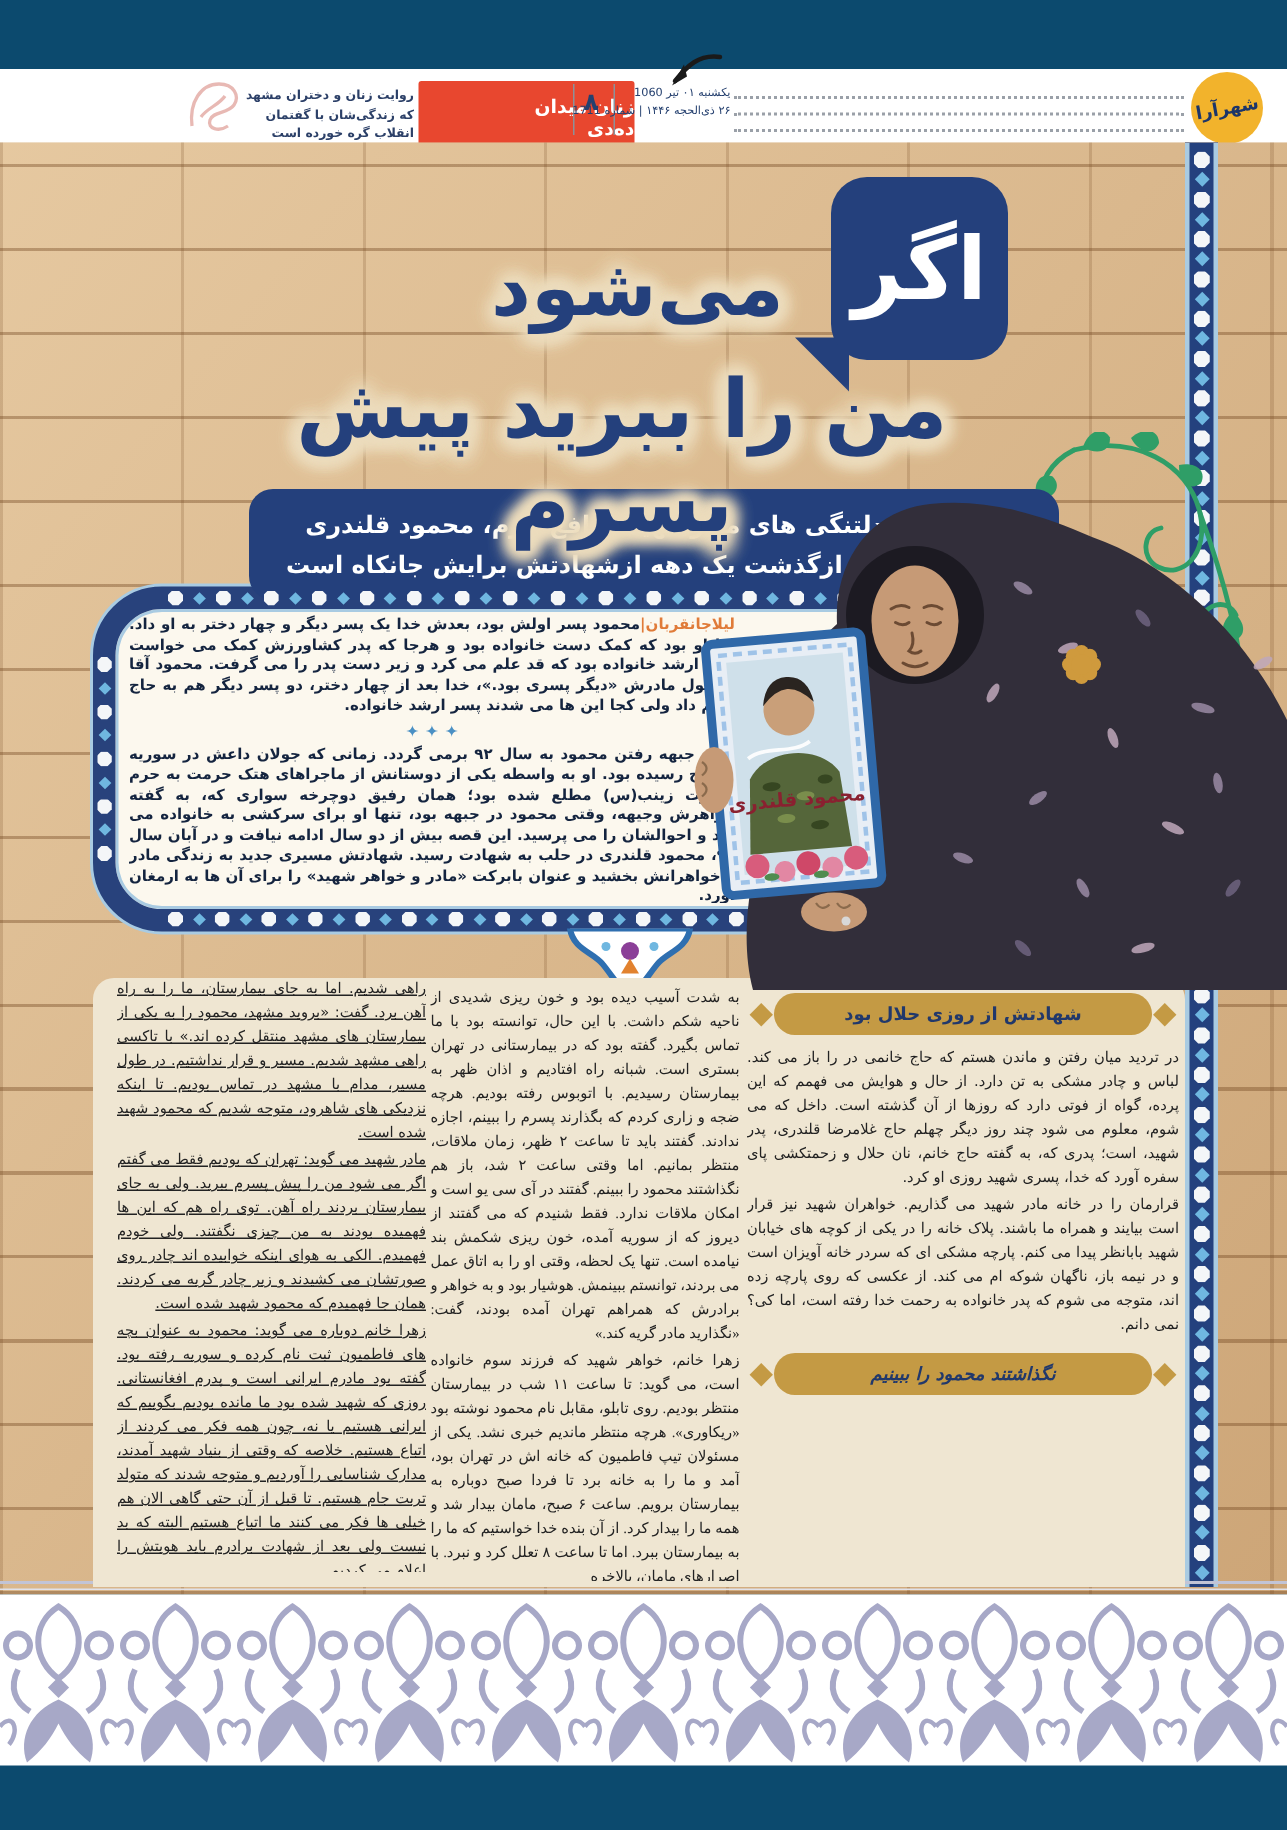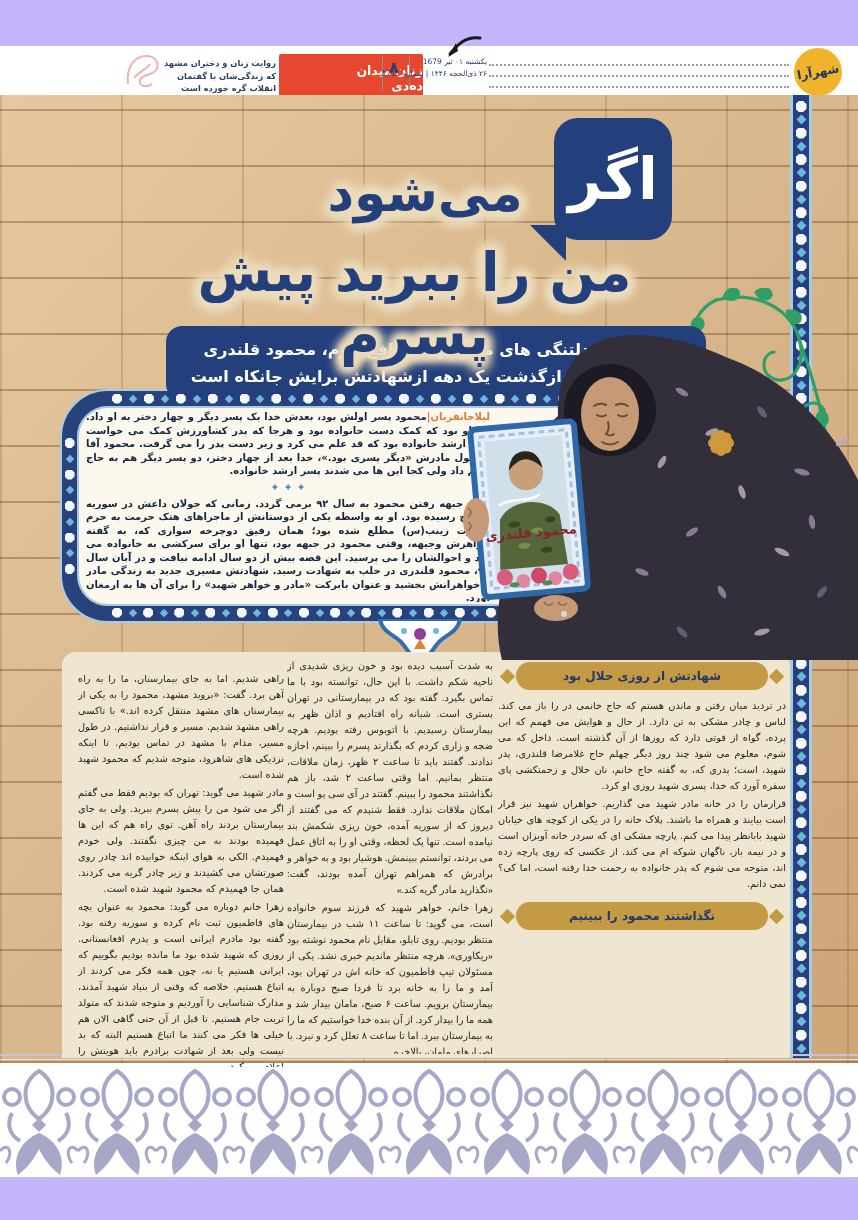--- a/index.html
+++ b/index.html
@@ -3,7 +3,7 @@
 <meta charset="utf-8">
 <style>
   html,body{margin:0;padding:0;background:#ffffff;}
-  .page{position:relative;width:858px;height:1220px;background:#c4b5fd;overflow:hidden;
+  .page{position:relative;width:858px;height:1220px;background:#0c4a6e;overflow:hidden;
         font-family:"DejaVu Sans",sans-serif;}
 
   

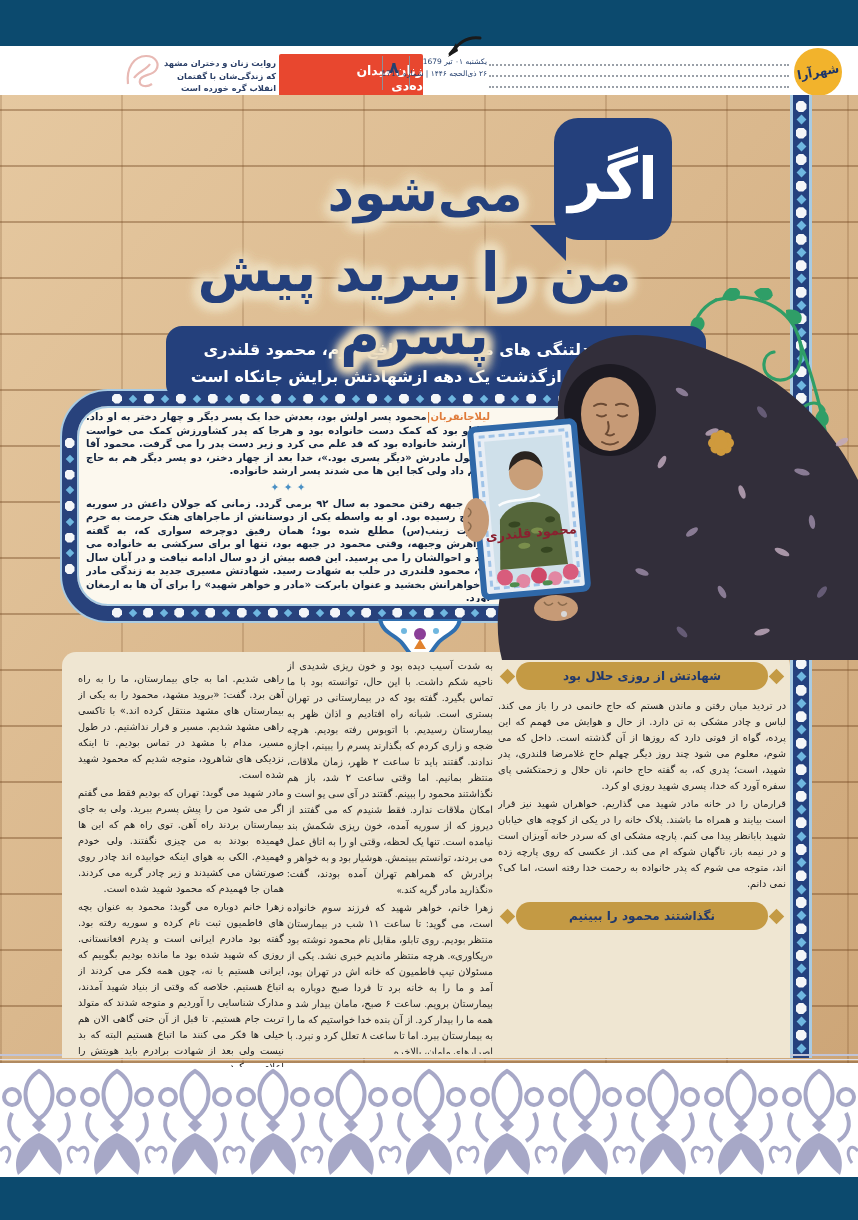--- a/index.html
+++ b/index.html
@@ -126,7 +126,7 @@
     <div class="pnum">۸</div>
     <div class="vline" style="left:409px"></div>
     <div class="dates">
-      <div>یکشنبه ۰۱ تیر 1679</div>
+      <div>یکشنبه ۰۱ تیر 1060</div>
       <div>۲۶ ذی‌الحجه ۱۴۴۶ | شماره 1711</div>
     </div>
     <div class="dots">

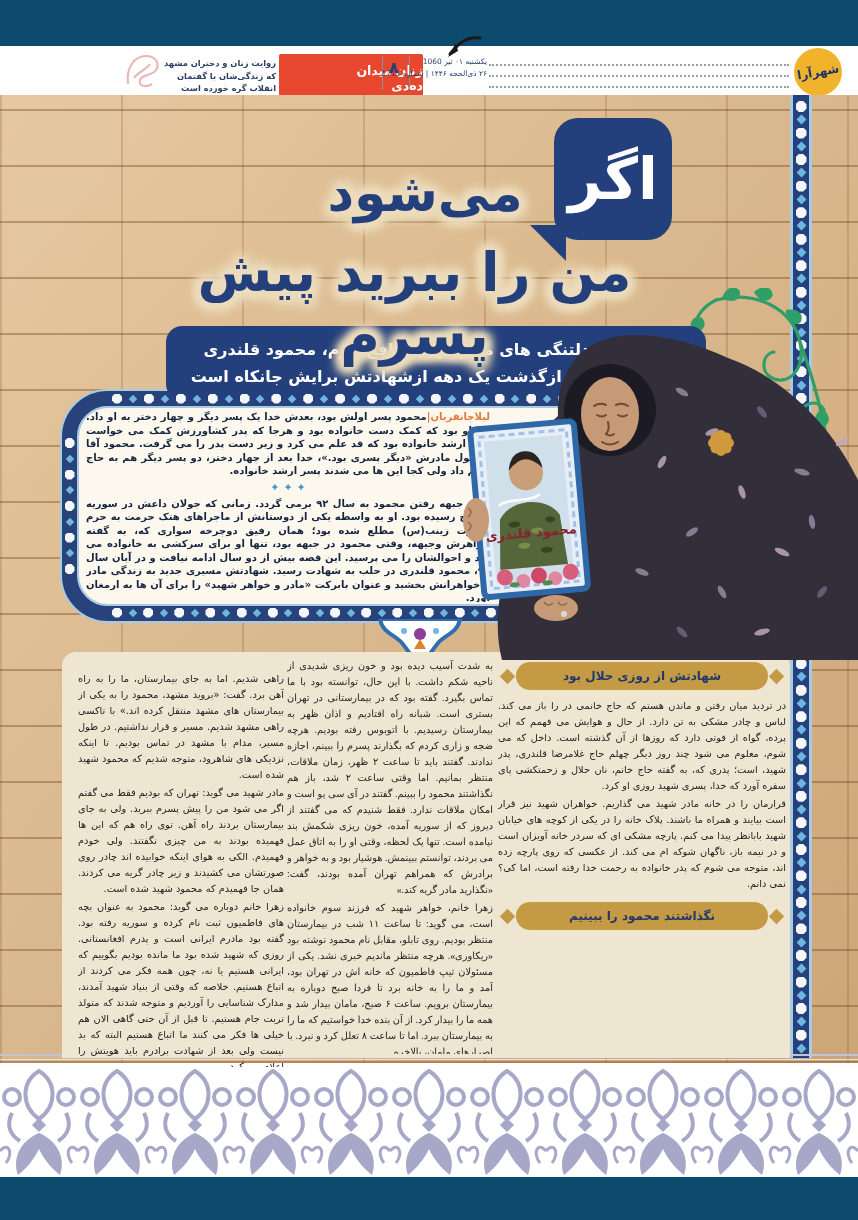--- a/index.html
+++ b/index.html
@@ -93,7 +93,7 @@
   .col p{margin:0 0 2px 0;}
   .col-right{left:436px;top:8px;width:288px;height:392px;}
   .col-mid{left:225px;top:6px;width:206px;height:396px;font-family:Liberation Serif, serif;}
-  .col-left{left:16px;top:19px;width:206px;height:396px;}
+  .col-left{left:16px;top:0;width:206px;height:396px;text-decoration:underline;}
   .cartouche{display:flex;align-items:center;gap:3px;margin:2px 4px 8px 4px;}
   .cartouche .bar{flex:1;background:#c49a44;height:28px;border-radius:14px;color:#21386b;
         font-size:12px;font-weight:bold;text-align:center;line-height:28px;direction:rtl;}

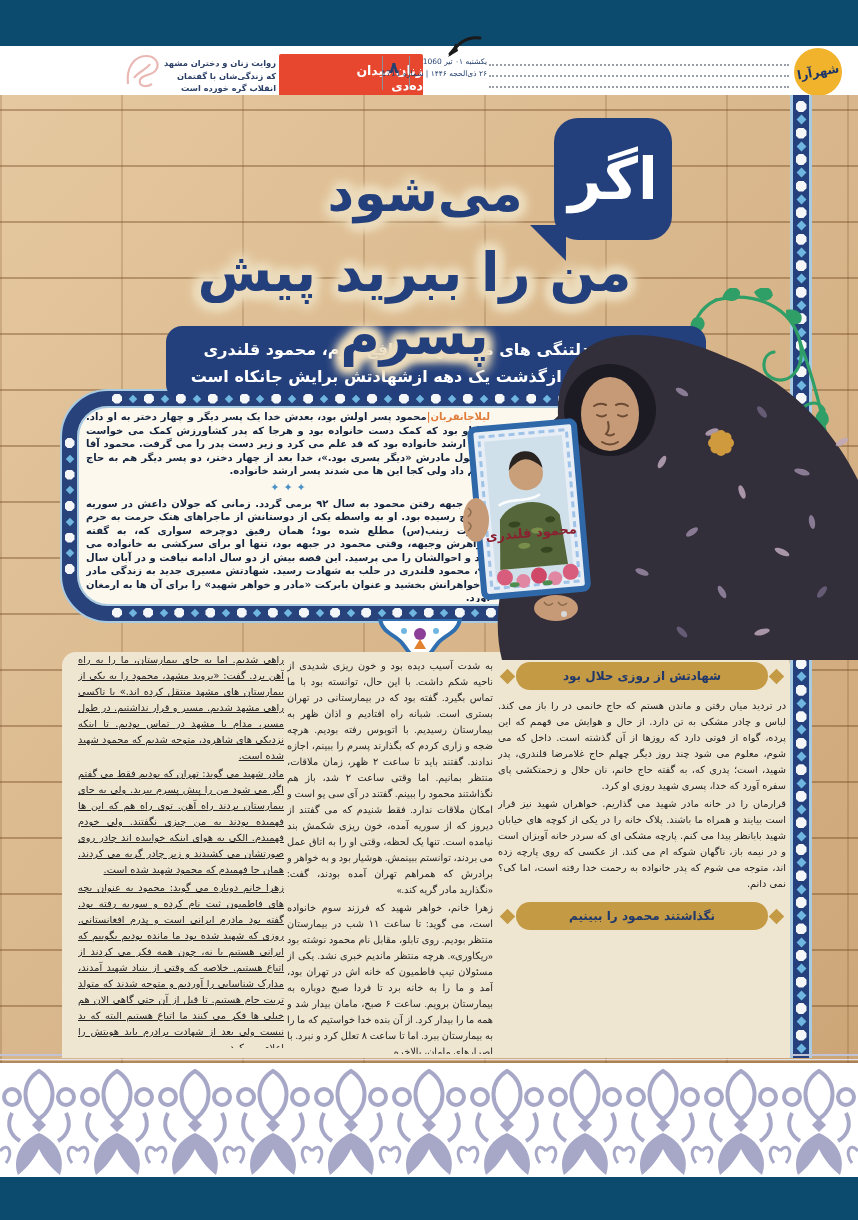--- a/index.html
+++ b/index.html
@@ -98,7 +98,7 @@
   .cartouche .bar{flex:1;background:#c49a44;height:28px;border-radius:14px;color:#21386b;
         font-size:12px;font-weight:bold;text-align:center;line-height:28px;direction:rtl;}
   .cartouche .tip{width:11px;height:11px;background:#c49a44;transform:rotate(45deg);}
-  .cartouche.second{margin-top:10px;}
+  .cartouche.second{margin-top:10px;font-style:italic;}
 
   
   .rule1{position:absolute;left:0;top:1054px;width:858px;height:2px;background:#c2c4d6;}

